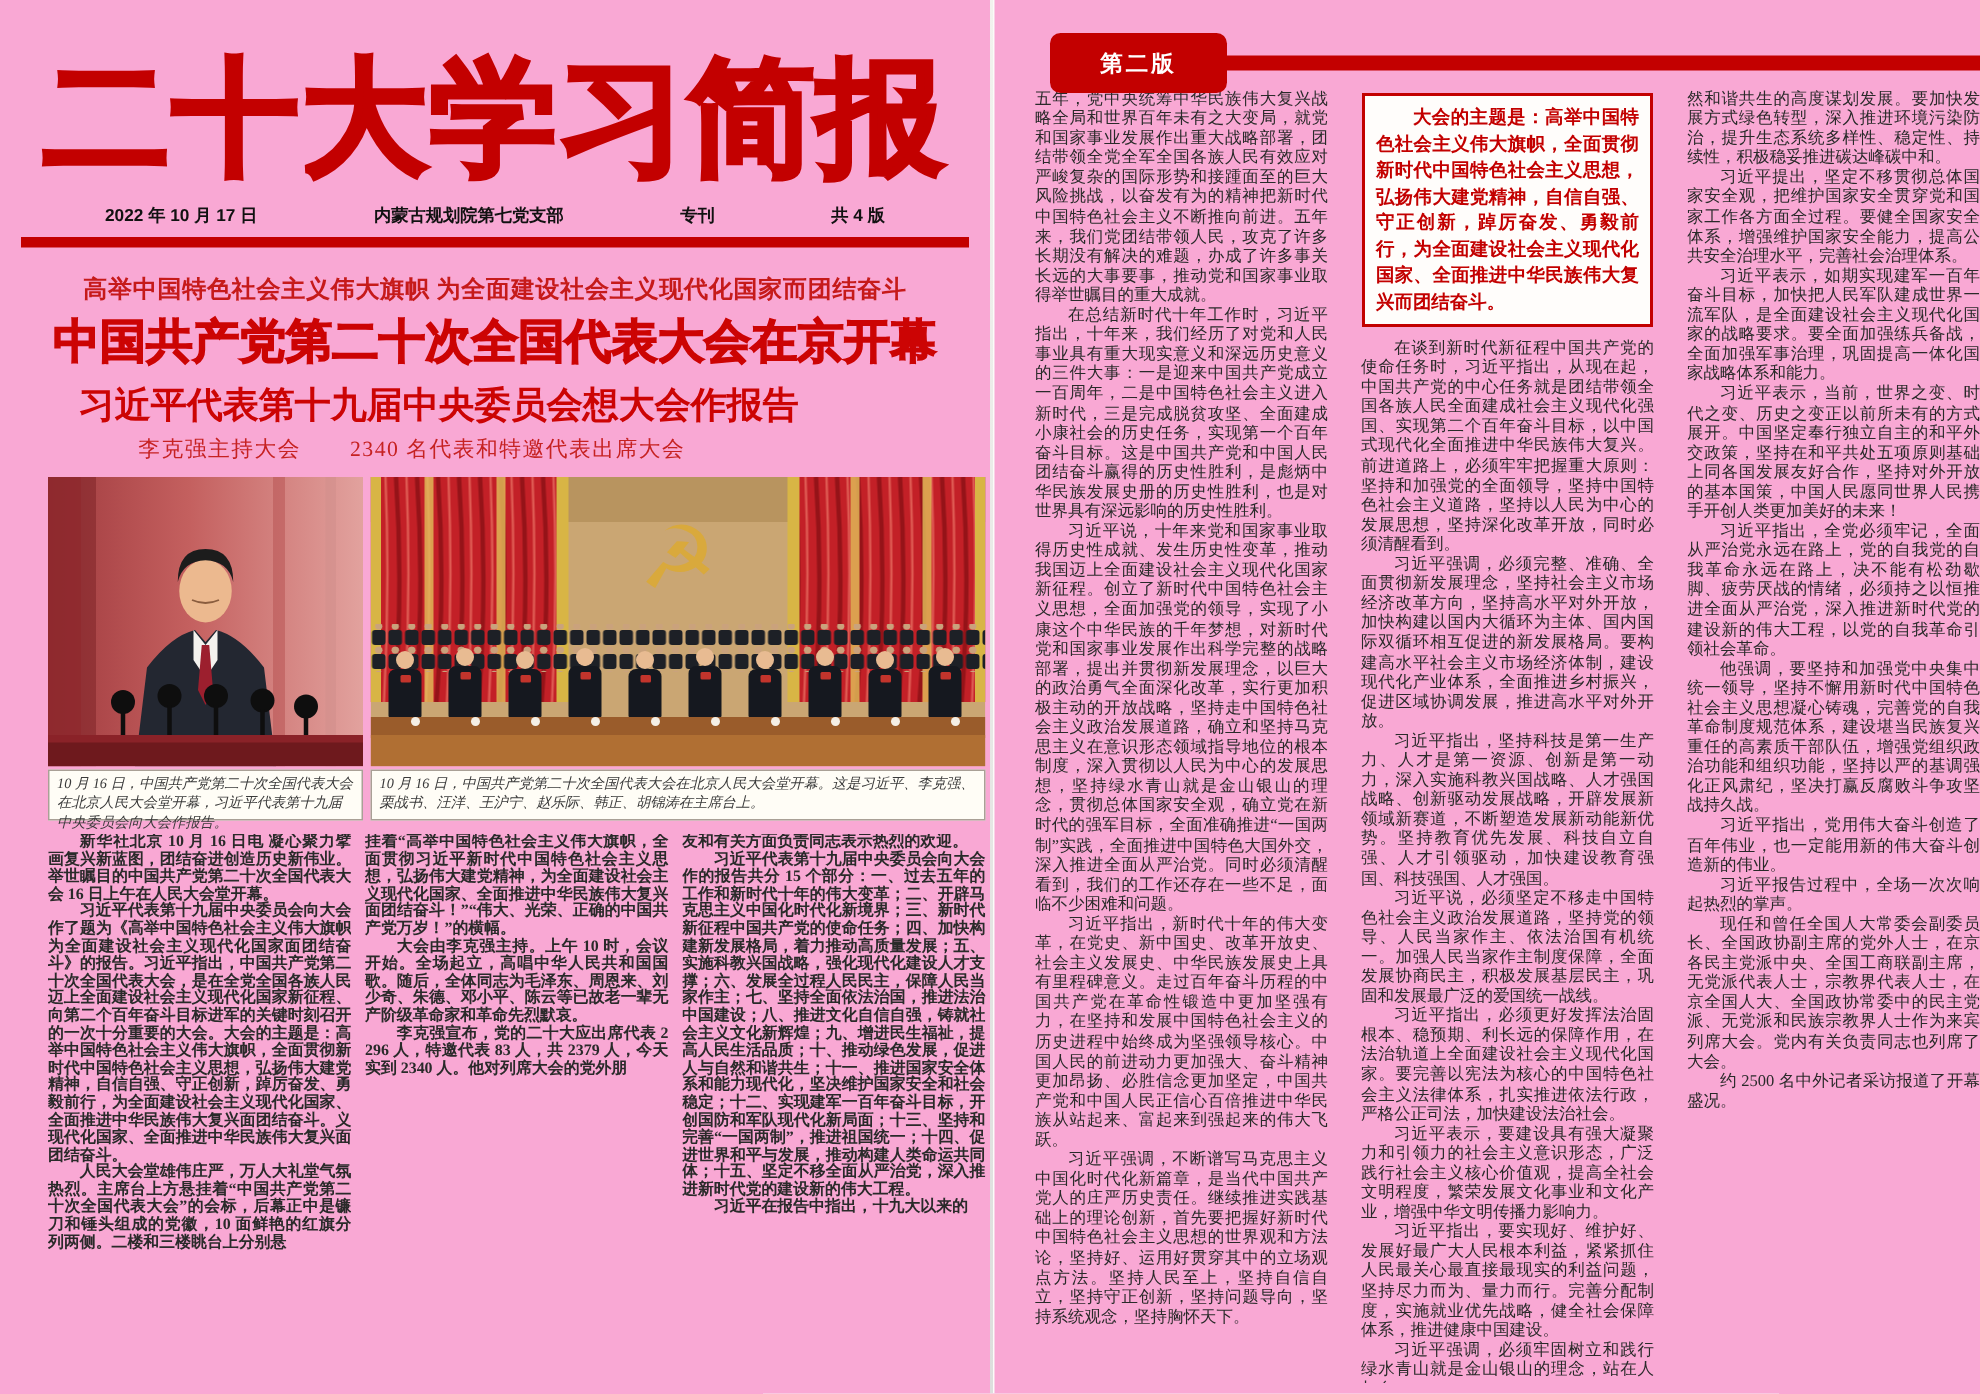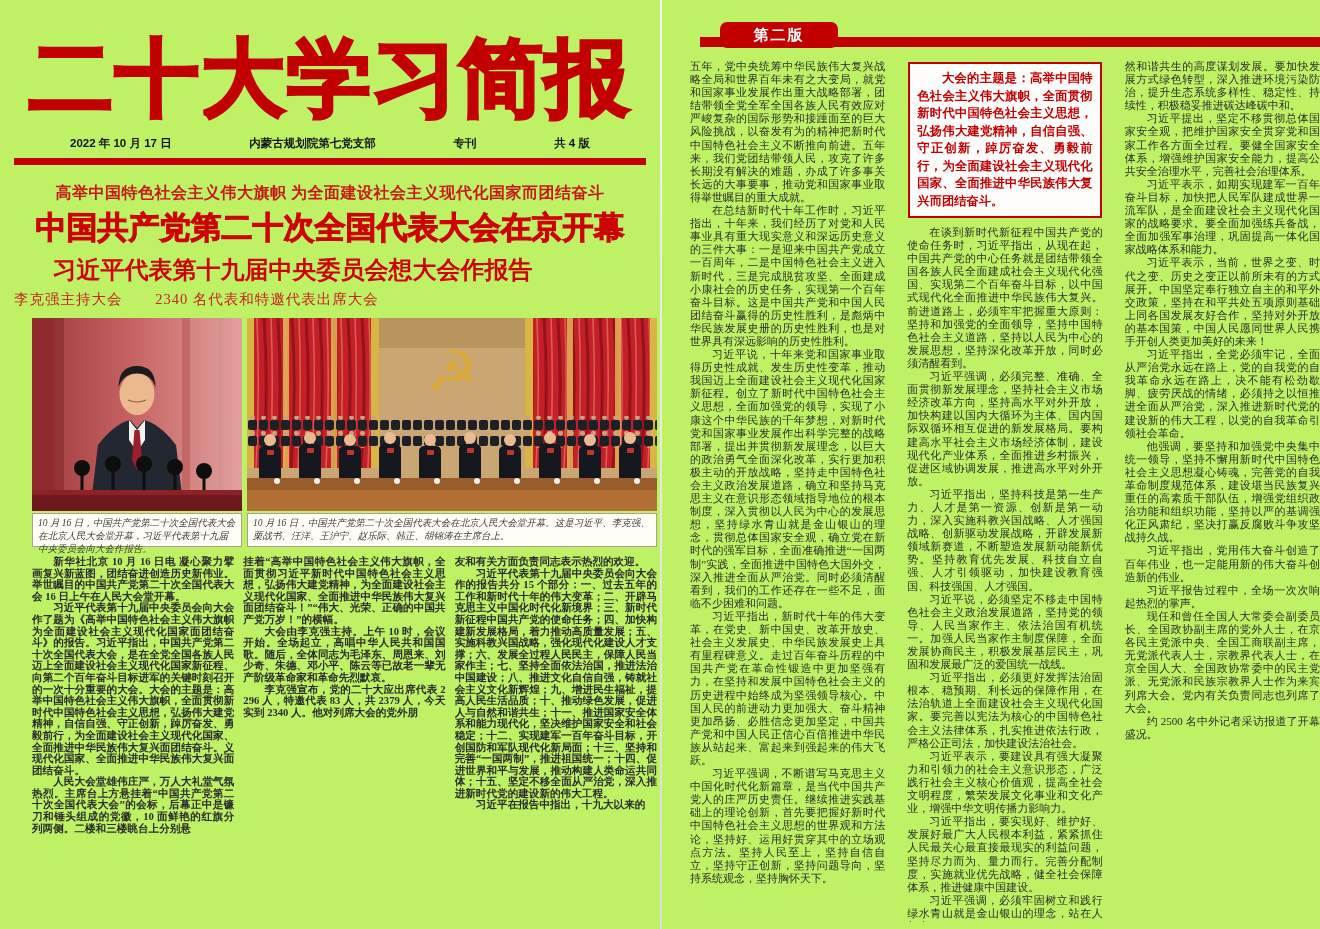--- a/index.html
+++ b/index.html
@@ -9,7 +9,7 @@
     font-family:"Liberation Serif","DejaVu Serif",serif;
     color:#262626;
   }
-  .page{position:absolute;top:0;bottom:0;background:#bef264;padding-left:20px;}
+  .page{position:absolute;top:0;bottom:0;background:#f9a8d4;}
   #page-left{left:0;width:660px;}
   #page-right{left:663px;width:657px;}
   .fold{position:absolute;left:660px;top:0;width:2px;height:929px;background:linear-gradient(#f2f2ee,#ddd);}

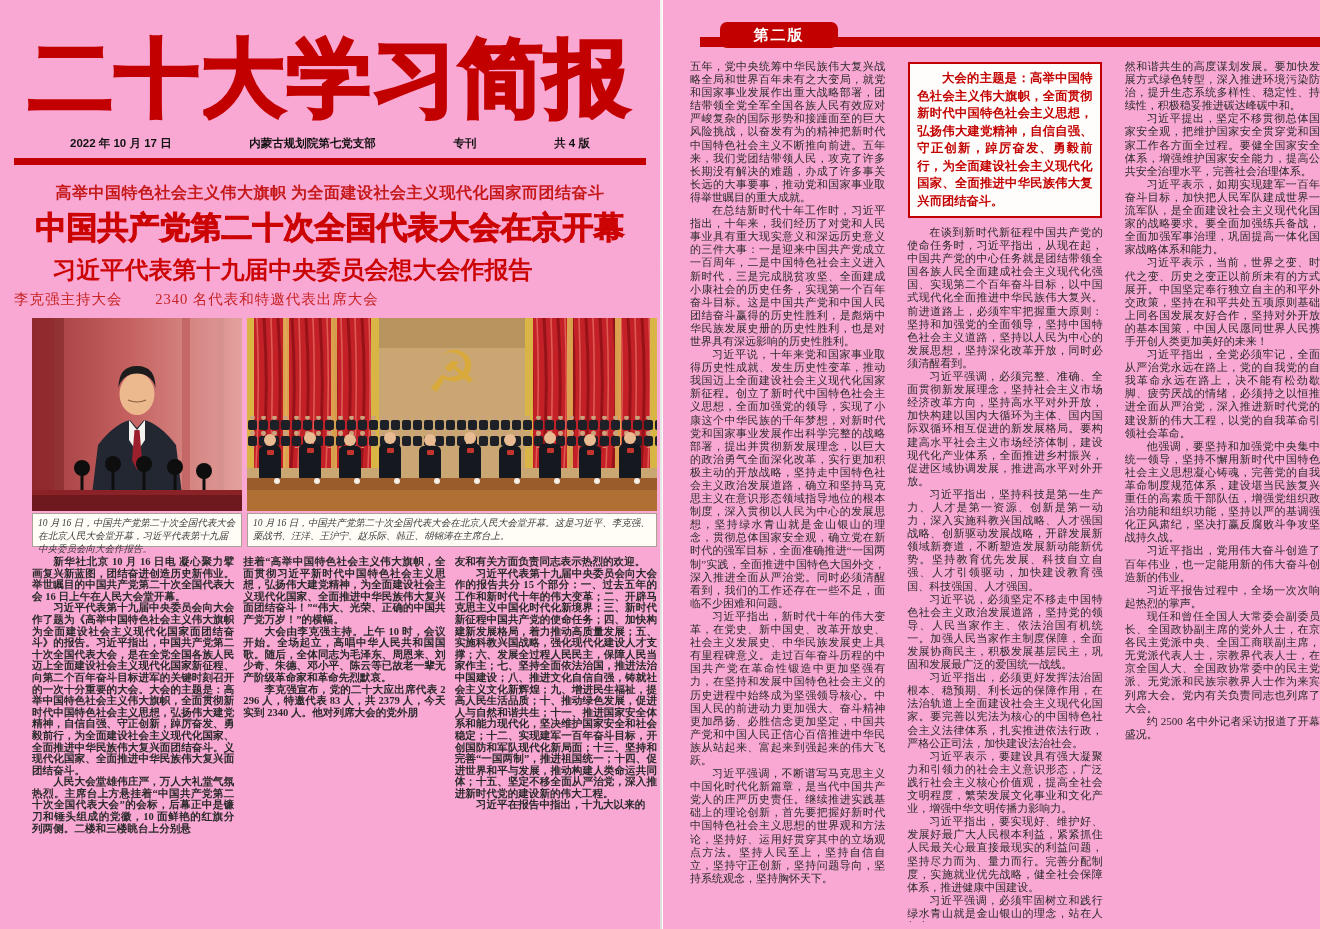--- a/index.html
+++ b/index.html
@@ -70,11 +70,11 @@
   
   .edition-bar{position:absolute;left:37px;top:37px;width:632px;height:10px;background:#c30000;}
   .edition-tag{
-    position:absolute;left:37px;top:22px;width:118px;height:26px;
+    position:absolute;left:37px;top:22px;width:118px;height:40px;
     background:#c30000;border-radius:7px;z-index:2;
     display:flex;align-items:center;justify-content:center;
     font-family:Liberation Sans, sans-serif;
-    font-weight:bold;font-size:15px;color:#ffffff;letter-spacing:2px;margin-left:20px;
+    font-weight:bold;font-size:15px;color:#ffffff;letter-spacing:2px;
   }
   .p2-columns{
     position:absolute;left:27px;top:60px;width:630px;height:862px;

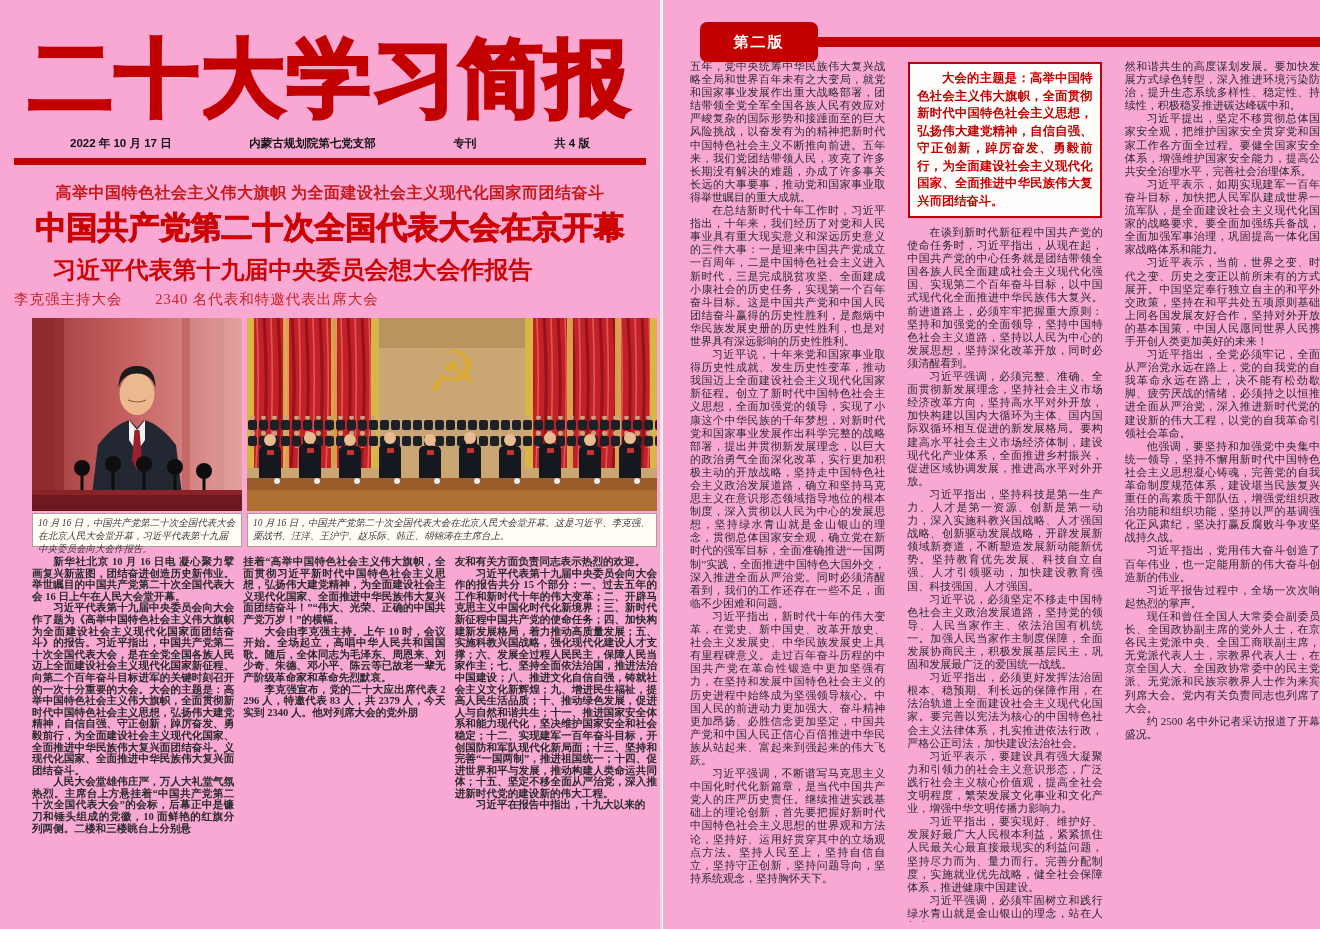--- a/index.html
+++ b/index.html
@@ -43,7 +43,7 @@
     font-weight:bold;font-size:24px;color:#cc0404;
   }
   .byline{
-    position:absolute;left:0;top:290px;width:549px;text-align:left;
+    position:absolute;left:0;top:290px;width:549px;text-align:center;
     font-size:14.5px;color:#c62222;letter-spacing:1px;
   }
   .byline span{margin:0 14px;}

